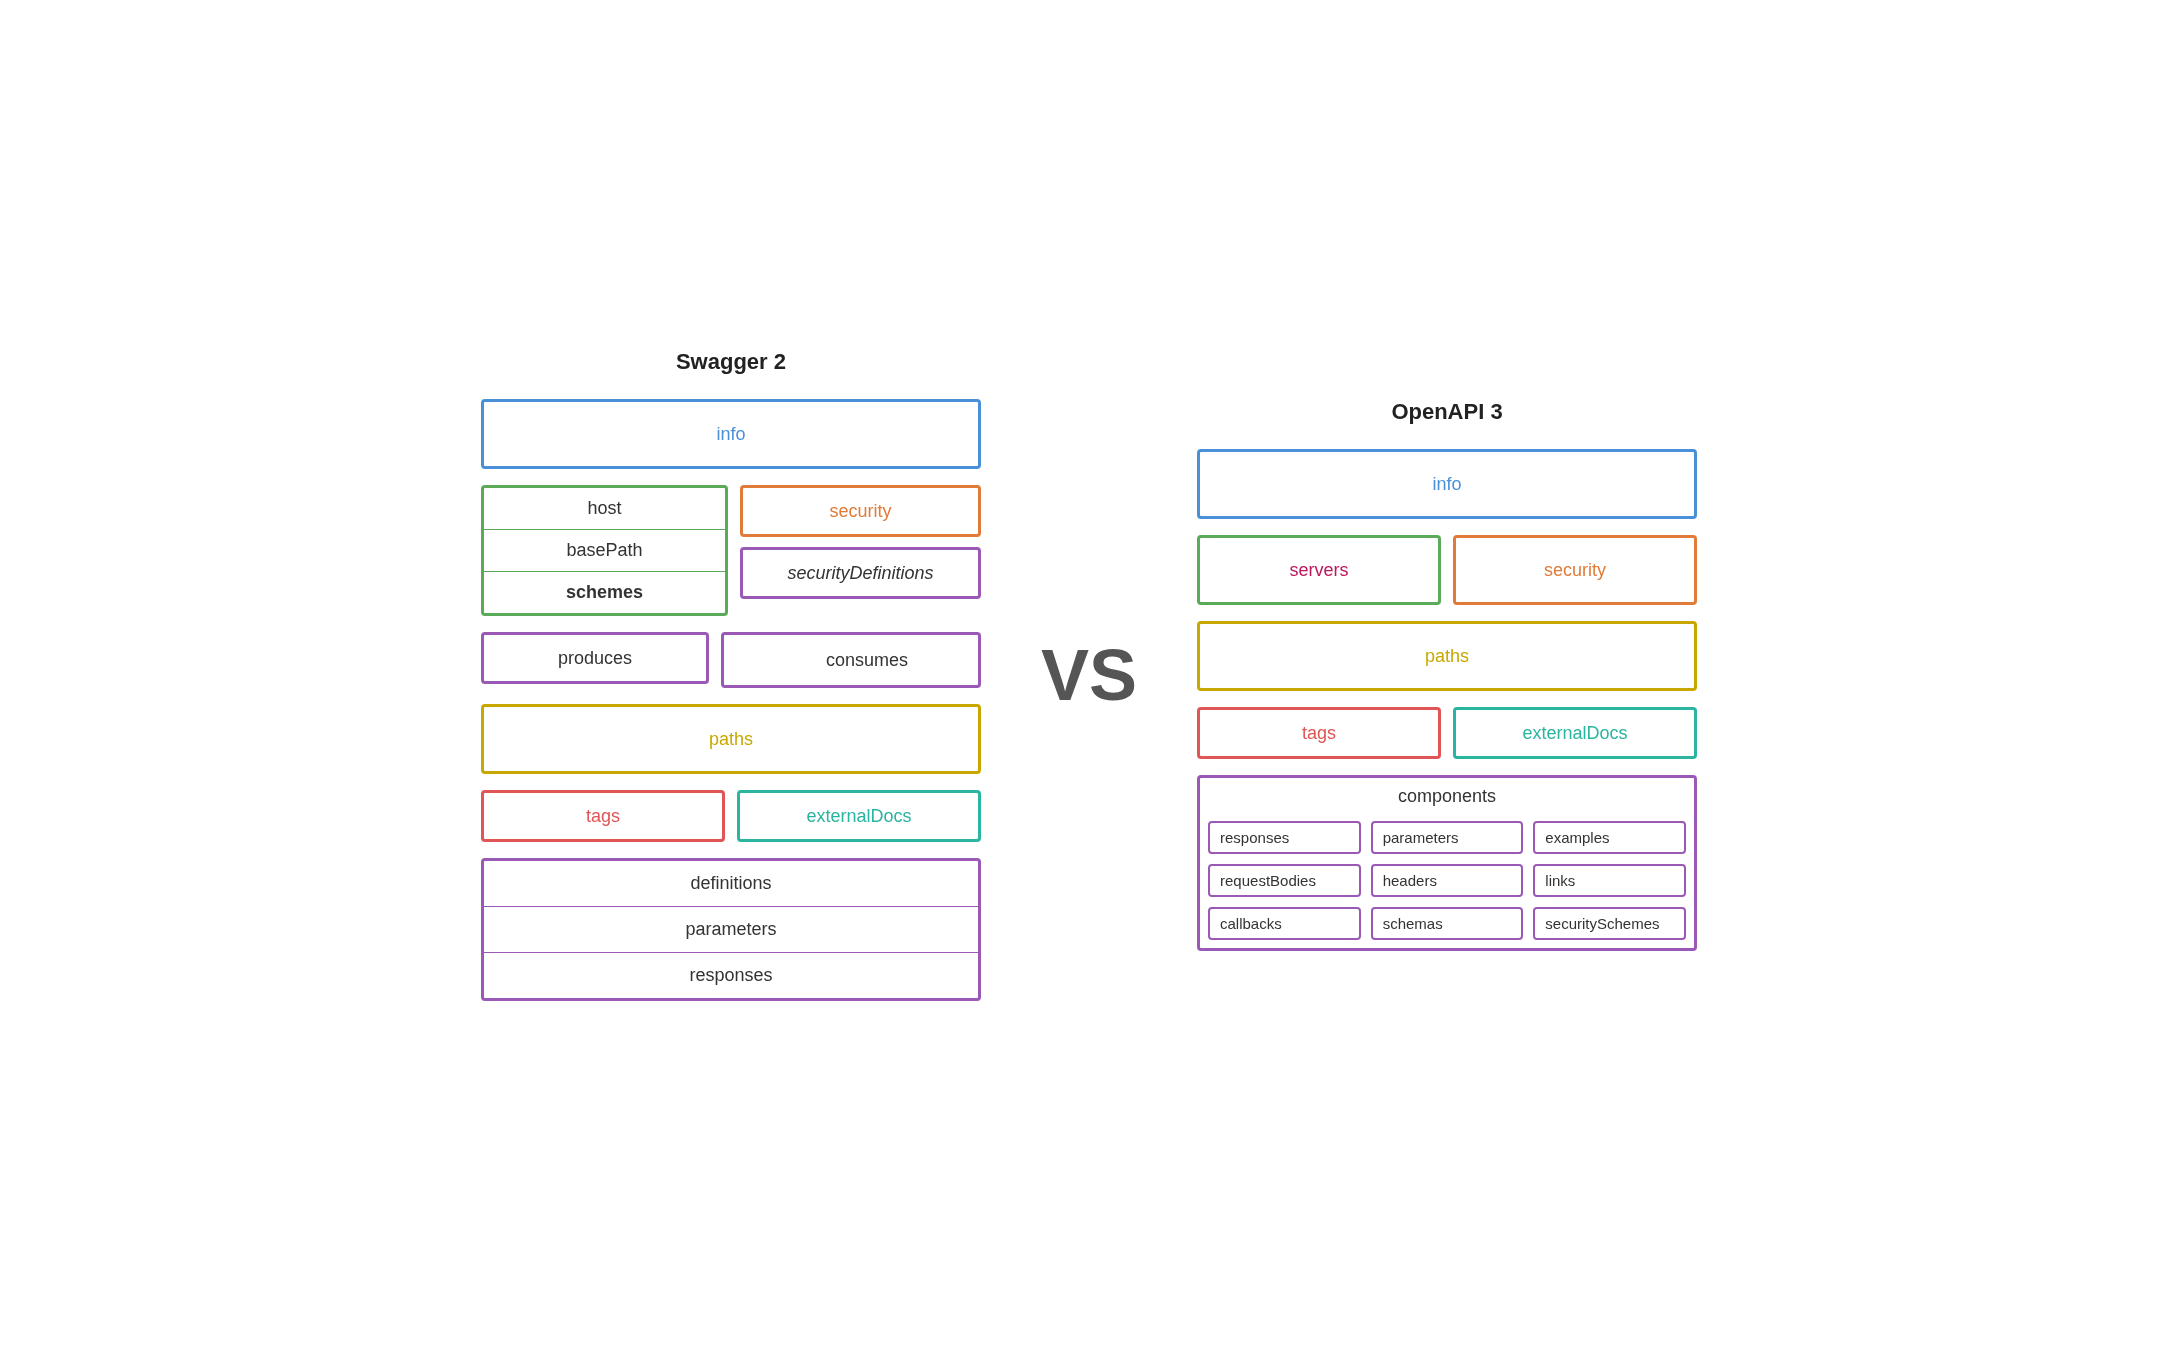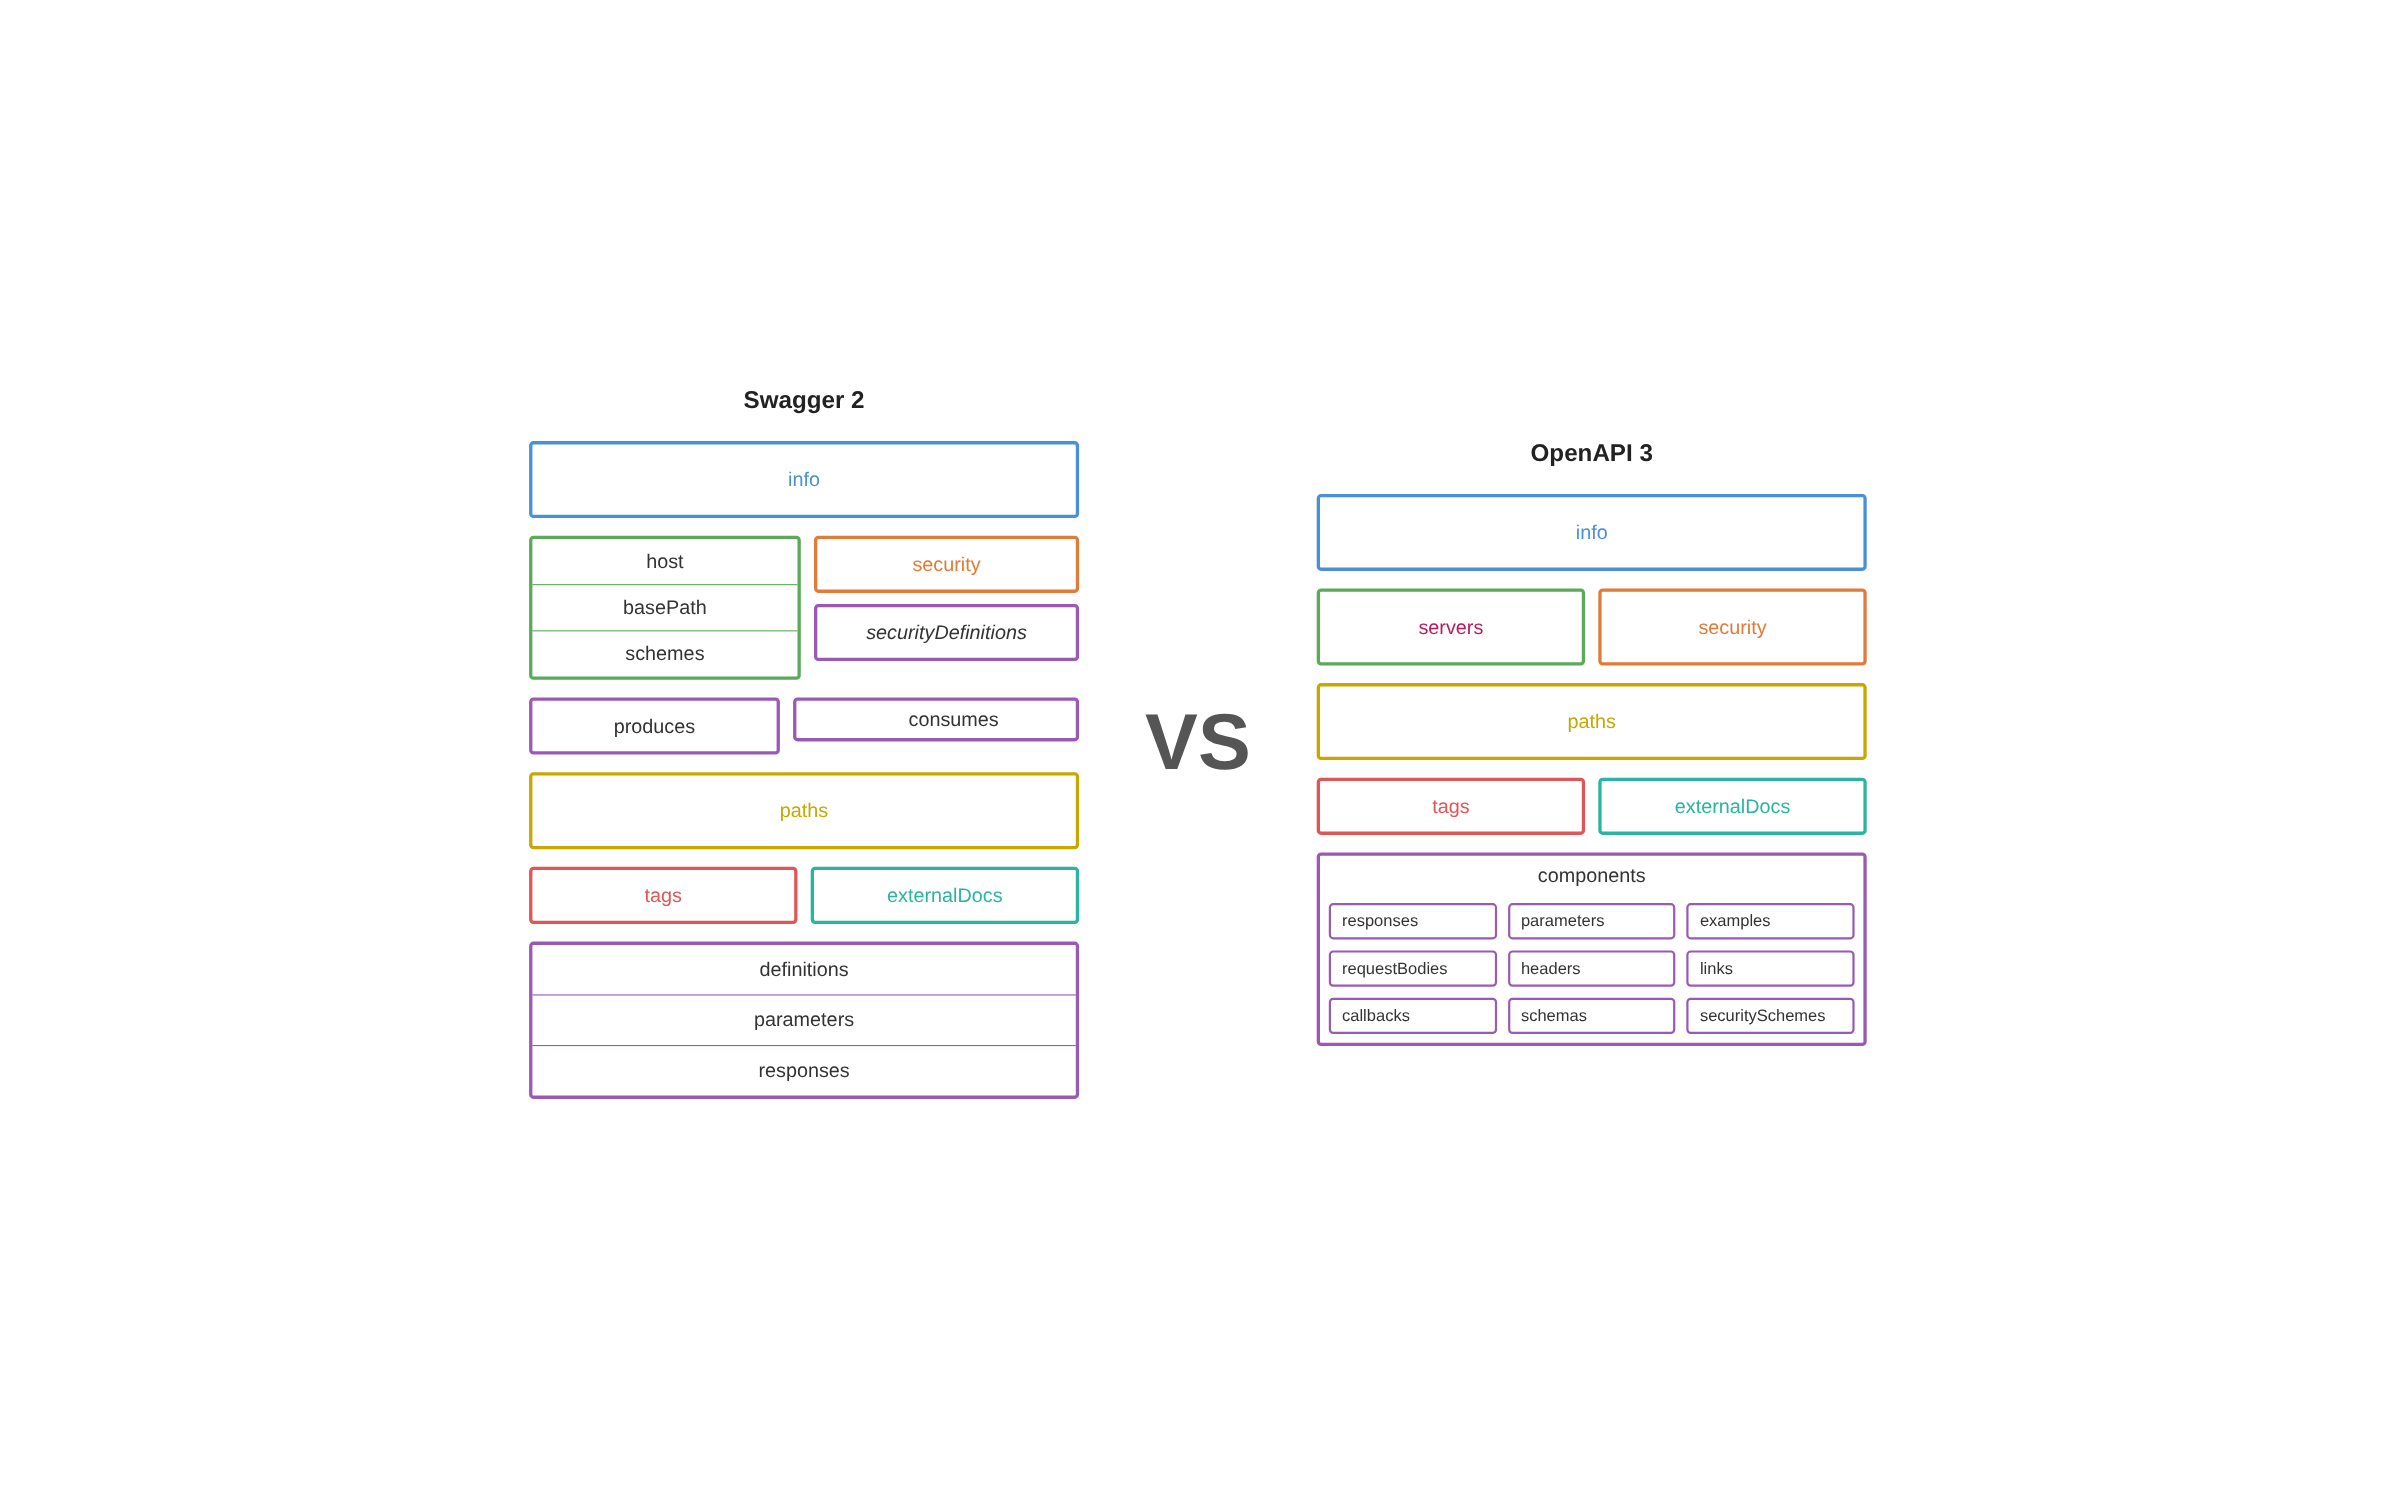--- a/index.html
+++ b/index.html
@@ -84,7 +84,7 @@
       font-size: 18px;
       border-bottom: 1px solid #5aaa5a;
     }
-    .sw-host-group .box-green-inner:last-child { border-bottom: none; }
+    .sw-host-group .box-green-inner:last-child { border-bottom: none; font-weight: bold; }
     .sw-security-group {
       flex: 1;
       display: flex;

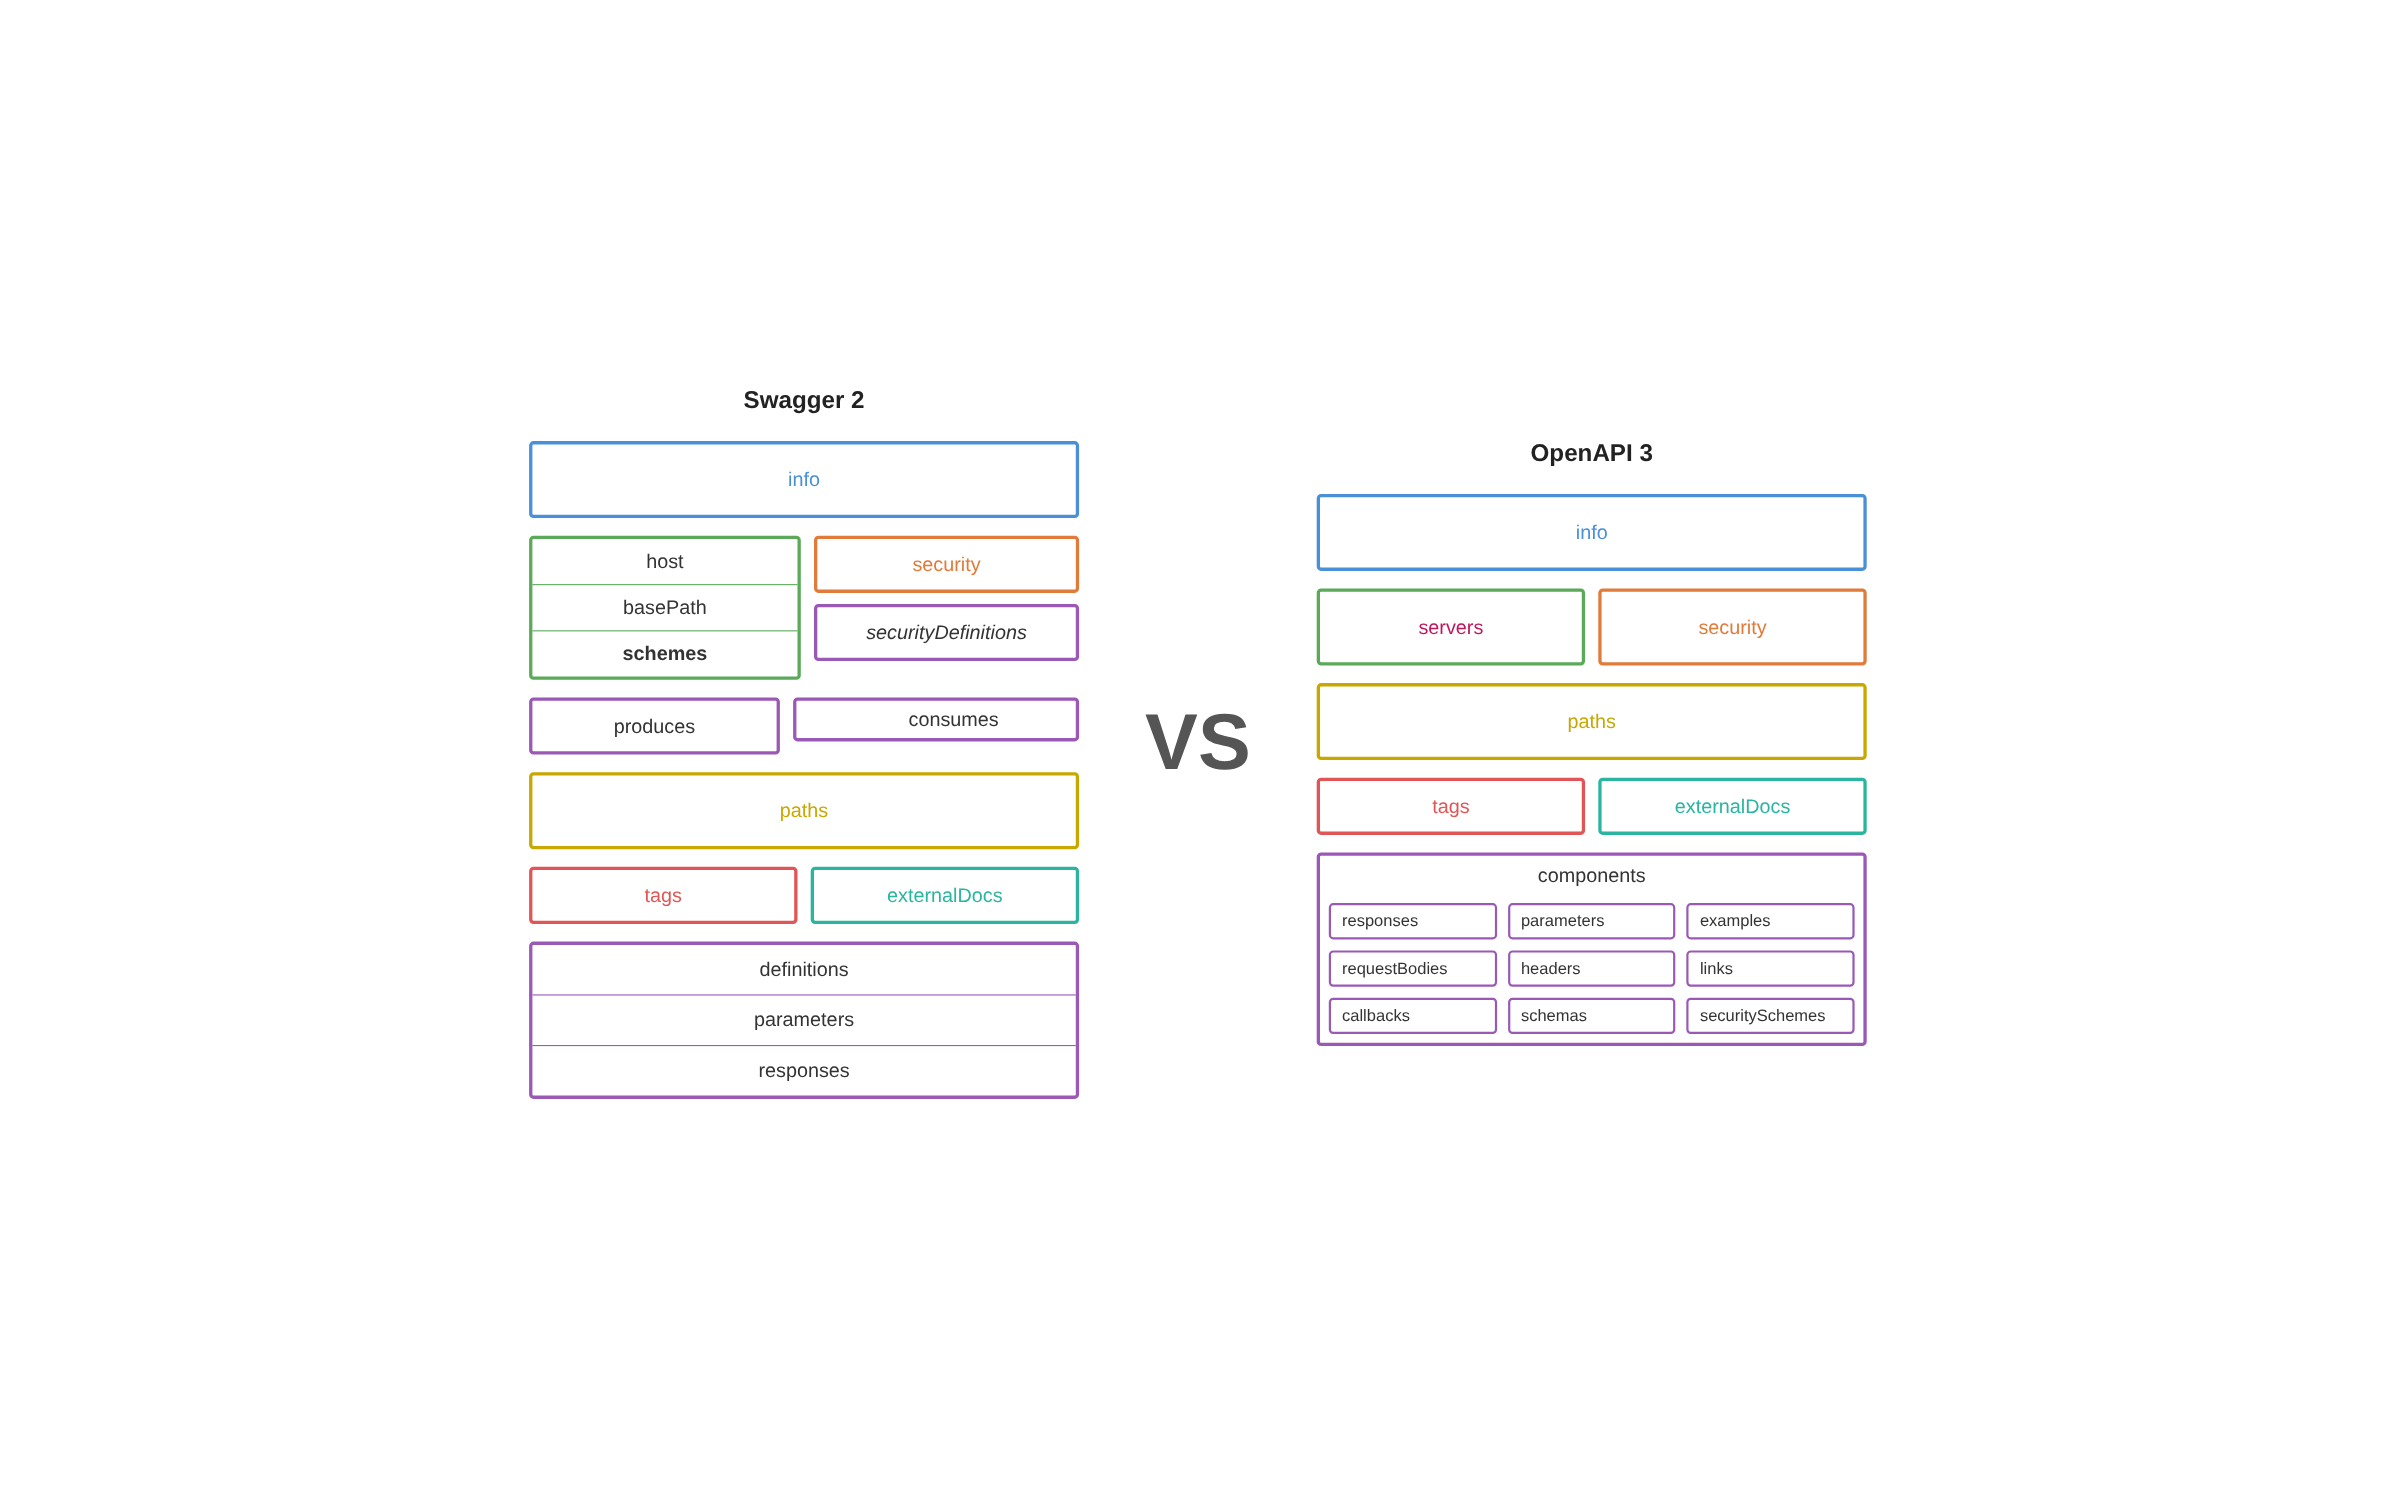--- a/index.html
+++ b/index.html
@@ -172,7 +172,7 @@
       <div class="box box-purple col-half" style="height:52px;">
         <span>produces</span>
       </div>
-      <div class="box box-purple col-half" style="height:40px;padding-left:48px;">
+      <div class="box box-purple col-half" style="height:56px;padding-left:48px;">
         <span>consumes</span>
       </div>
     </div>

